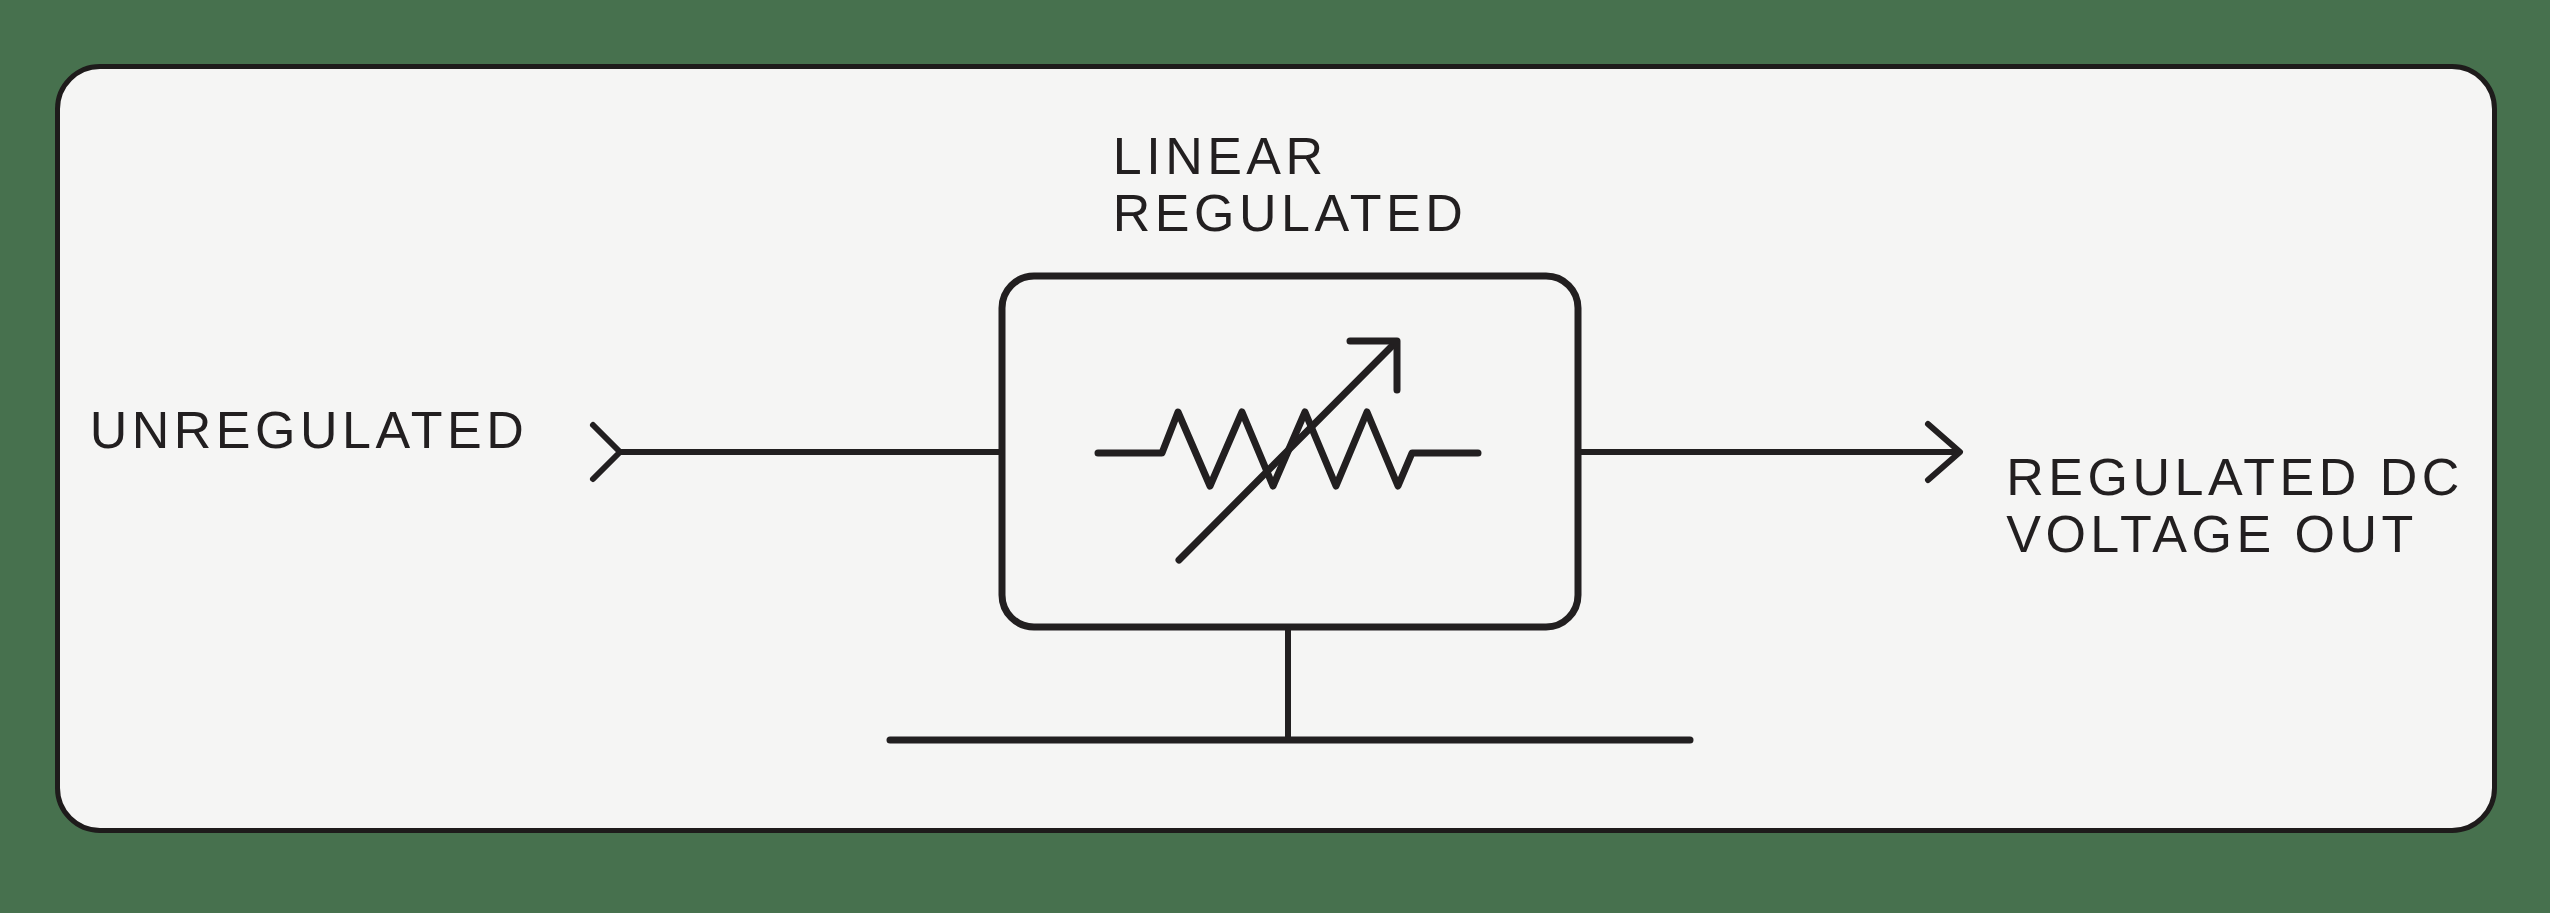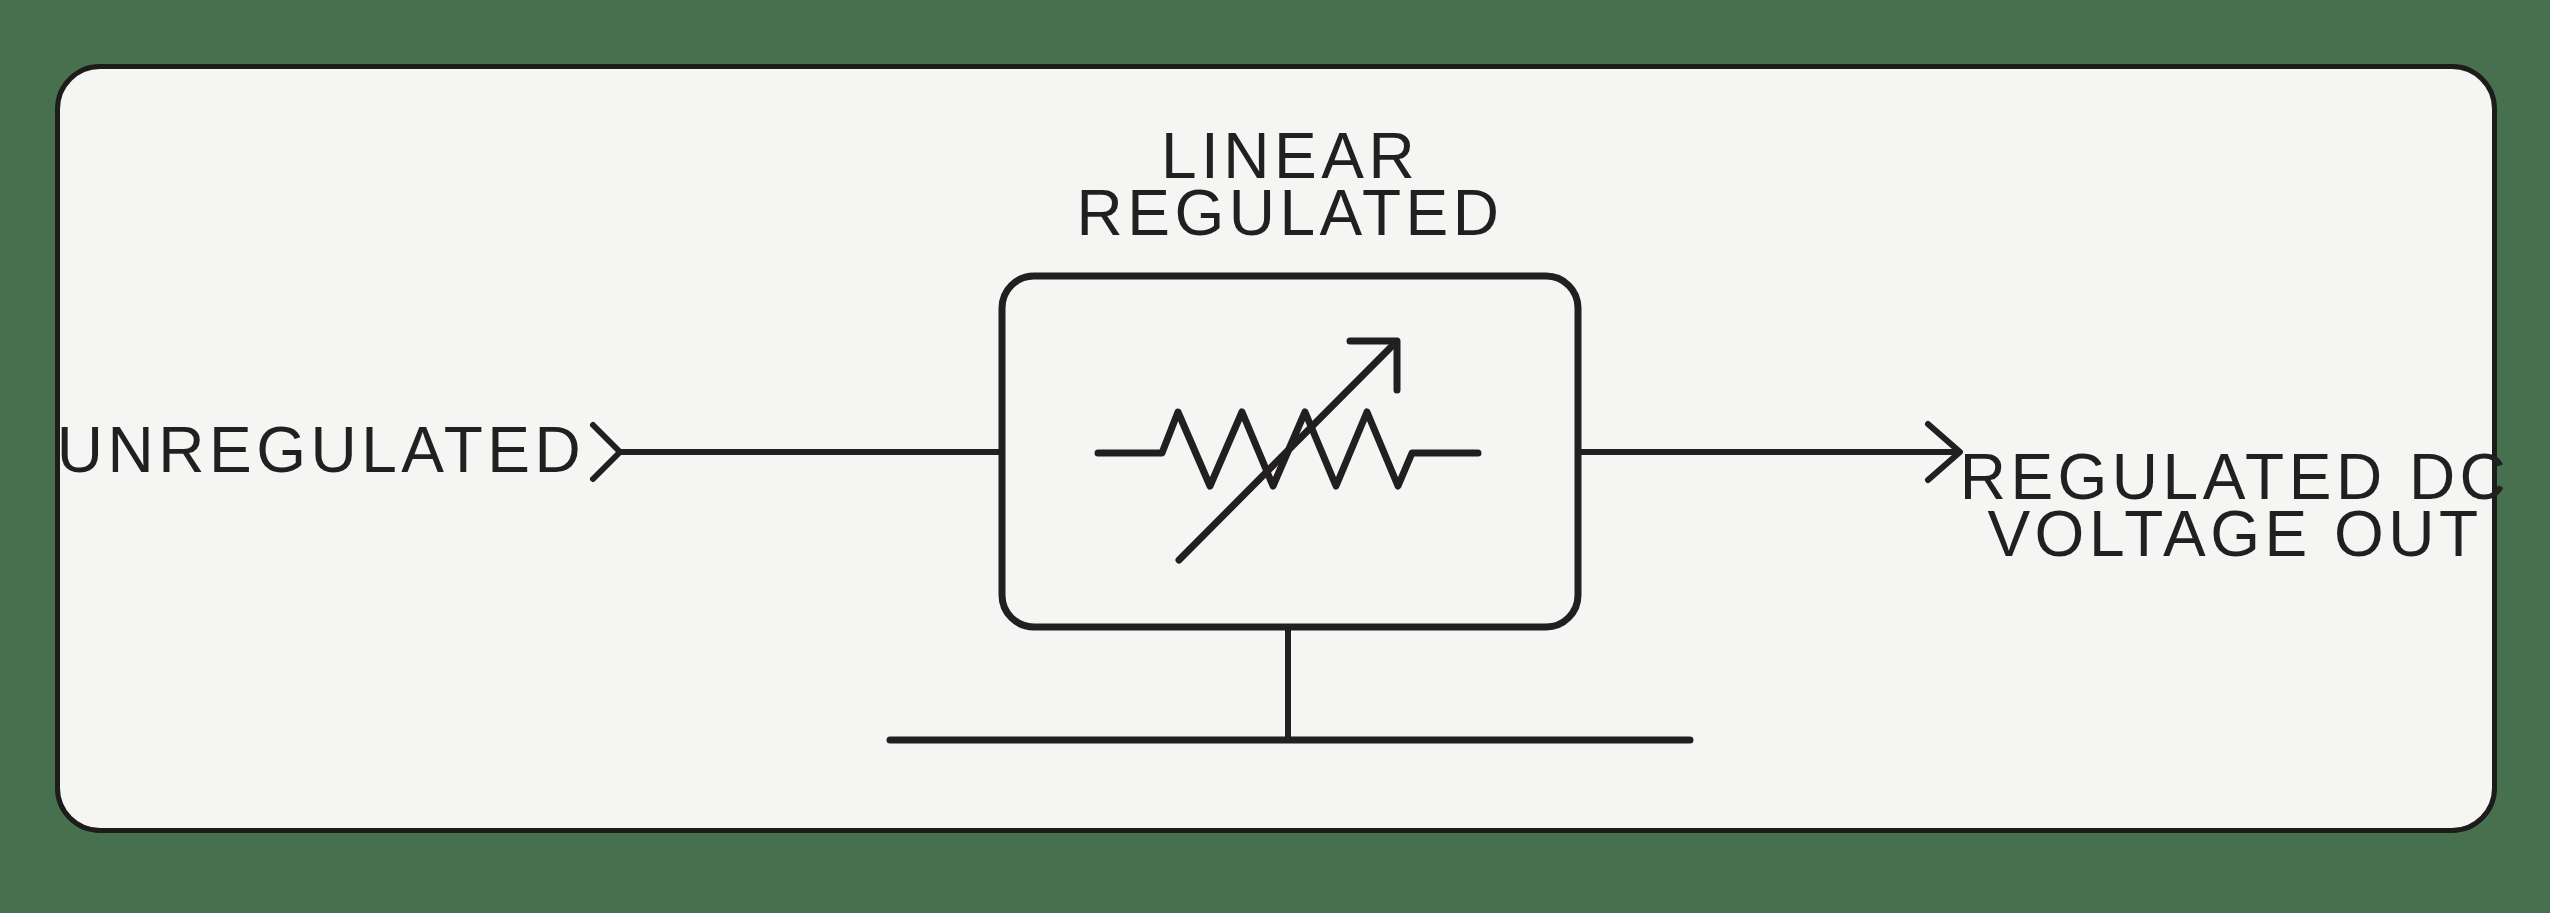--- a/index.html
+++ b/index.html
@@ -41,11 +41,10 @@
   .txt {
     position: absolute;
     color: #221f20;
-    font-size: 64px;
+    font-size: 52px;
     line-height: 57px;
     font-weight: 500;
     letter-spacing: 4.5px;
-    text-align: center;
     white-space: nowrap;
     transform: translateX(-50%);
   }

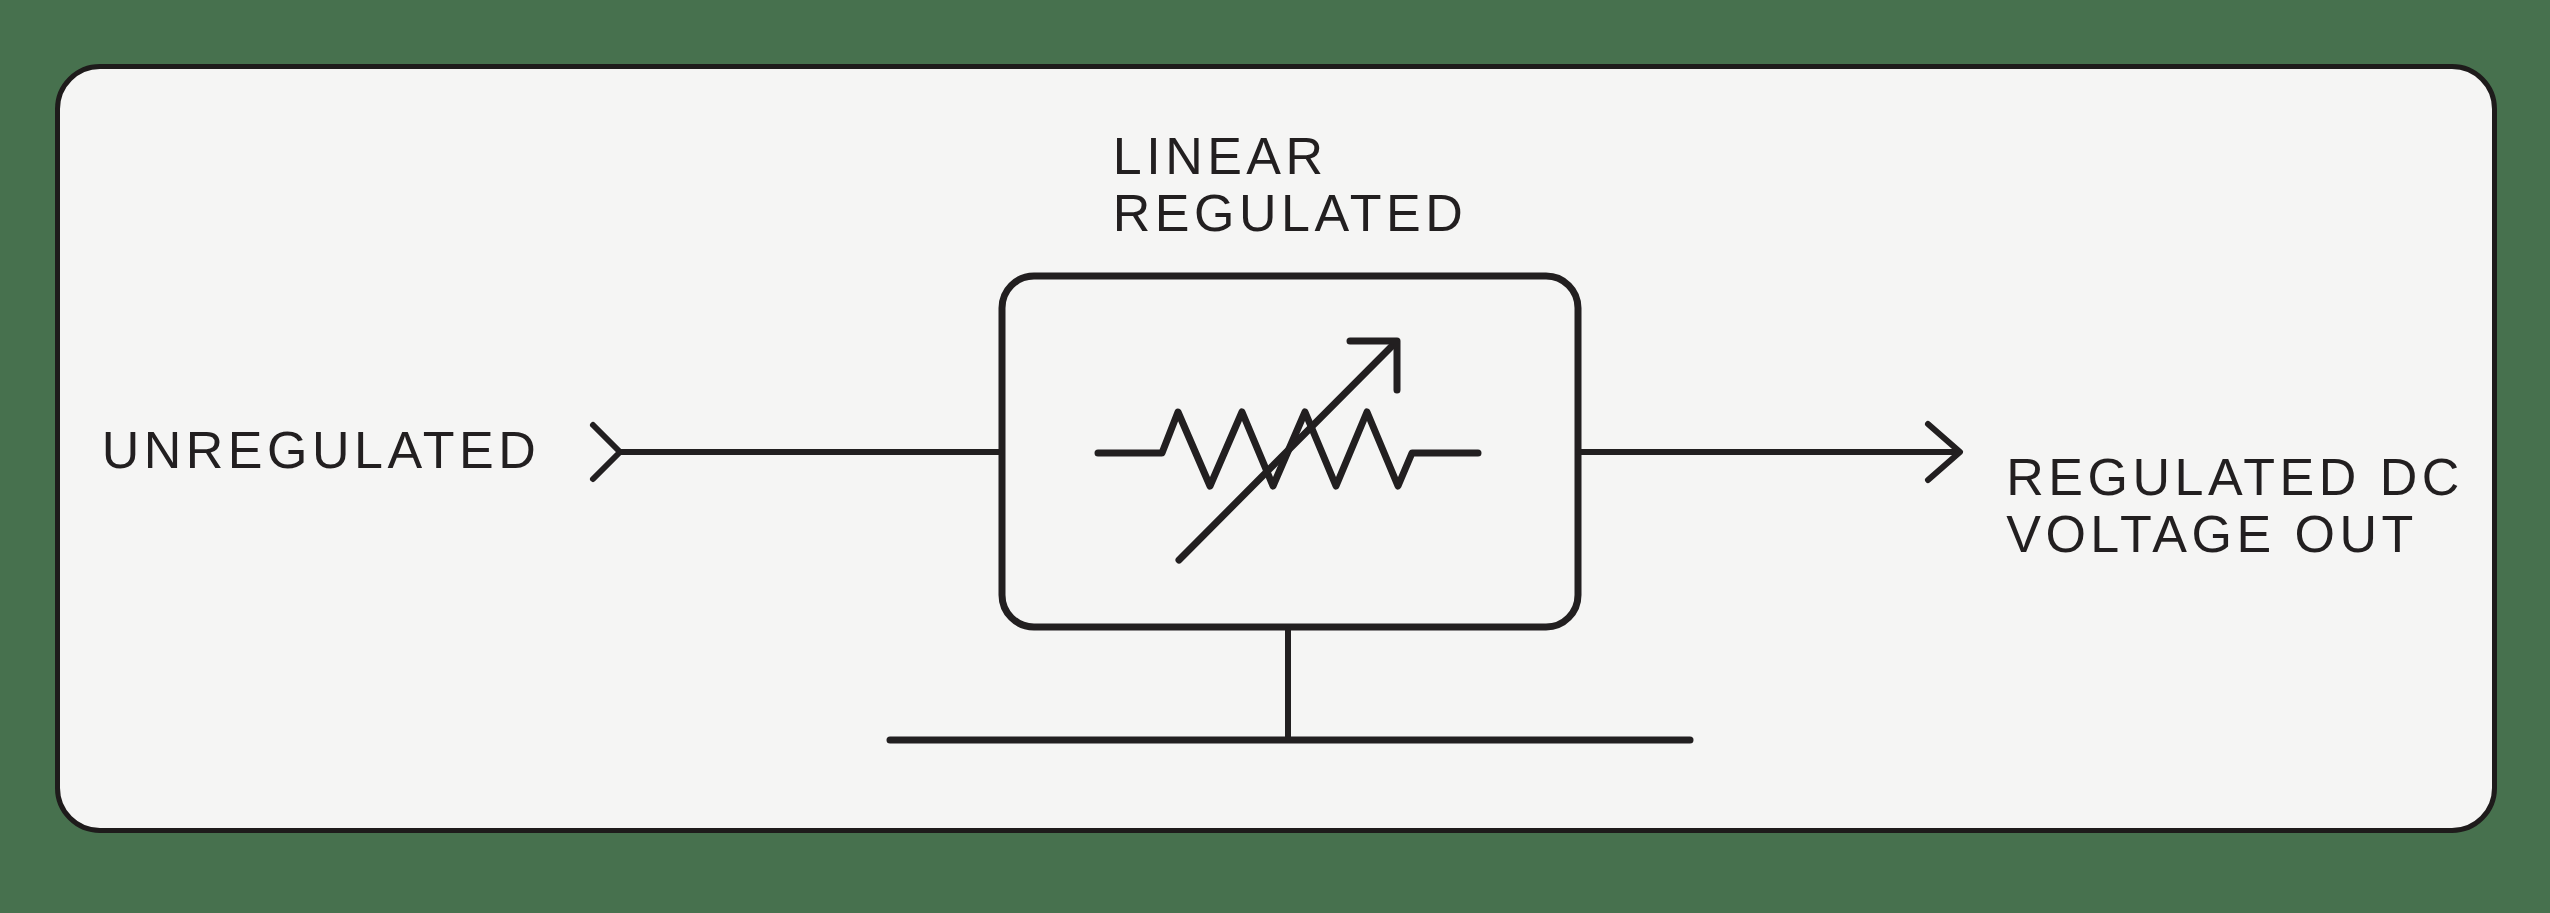--- a/index.html
+++ b/index.html
@@ -49,7 +49,7 @@
     transform: translateX(-50%);
   }
   .title-block   { left: 1290px; top: 128px; }
-  .input-label   { left: 321px;  top: 402px; margin-top: 20px; }
+  .input-label   { left: 309px;  top: 402px; }
   .output-label  { left: 2235px; top: 402px; margin-top: 47px; }
 </style>
 </head>

